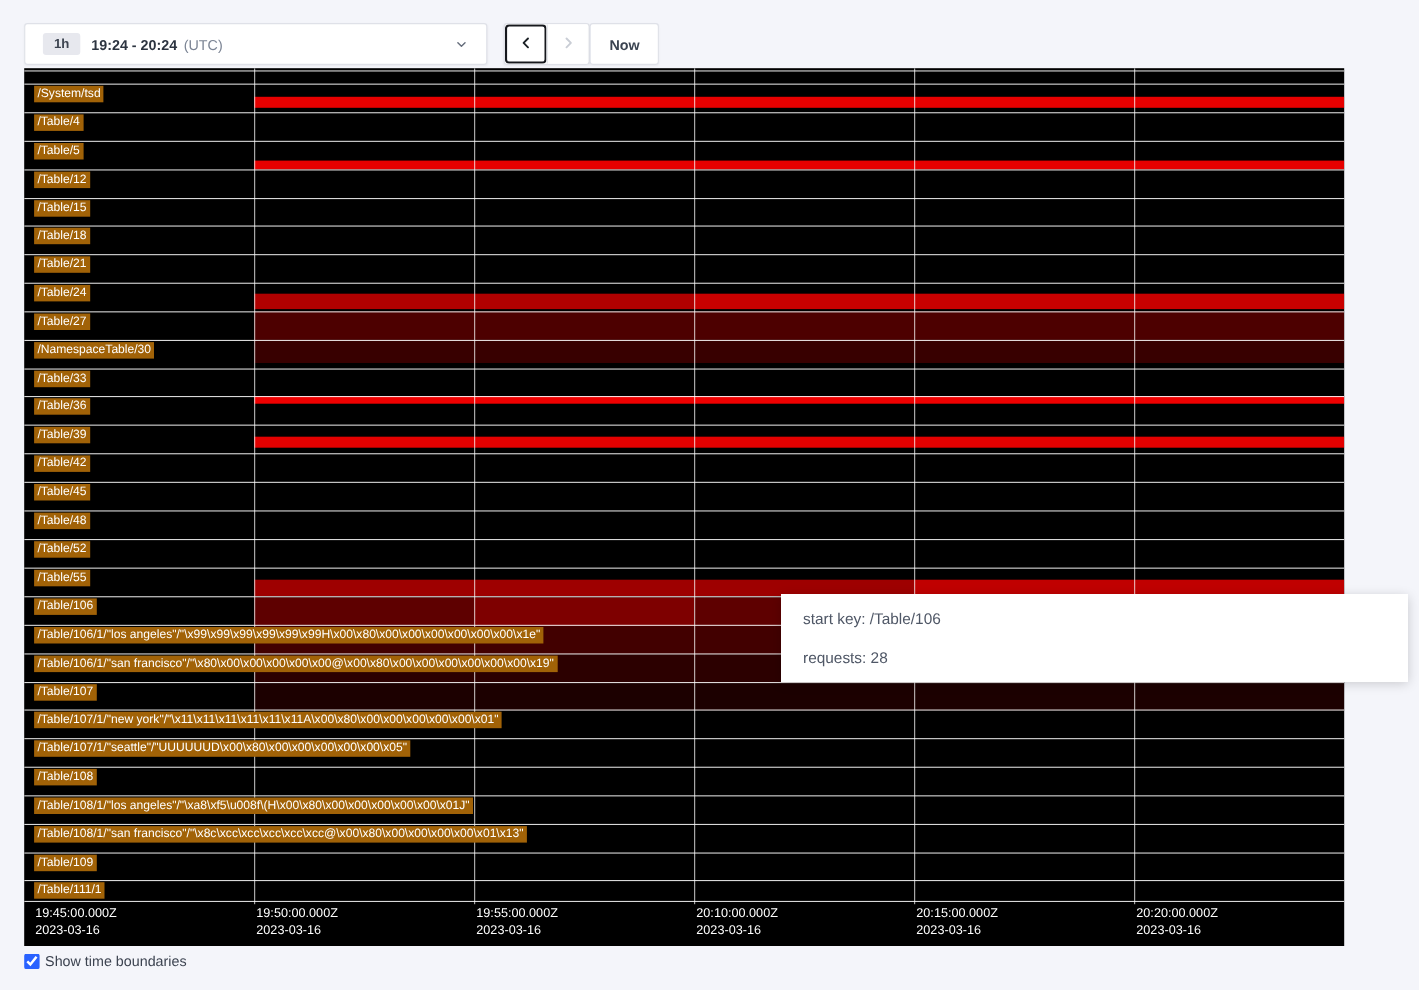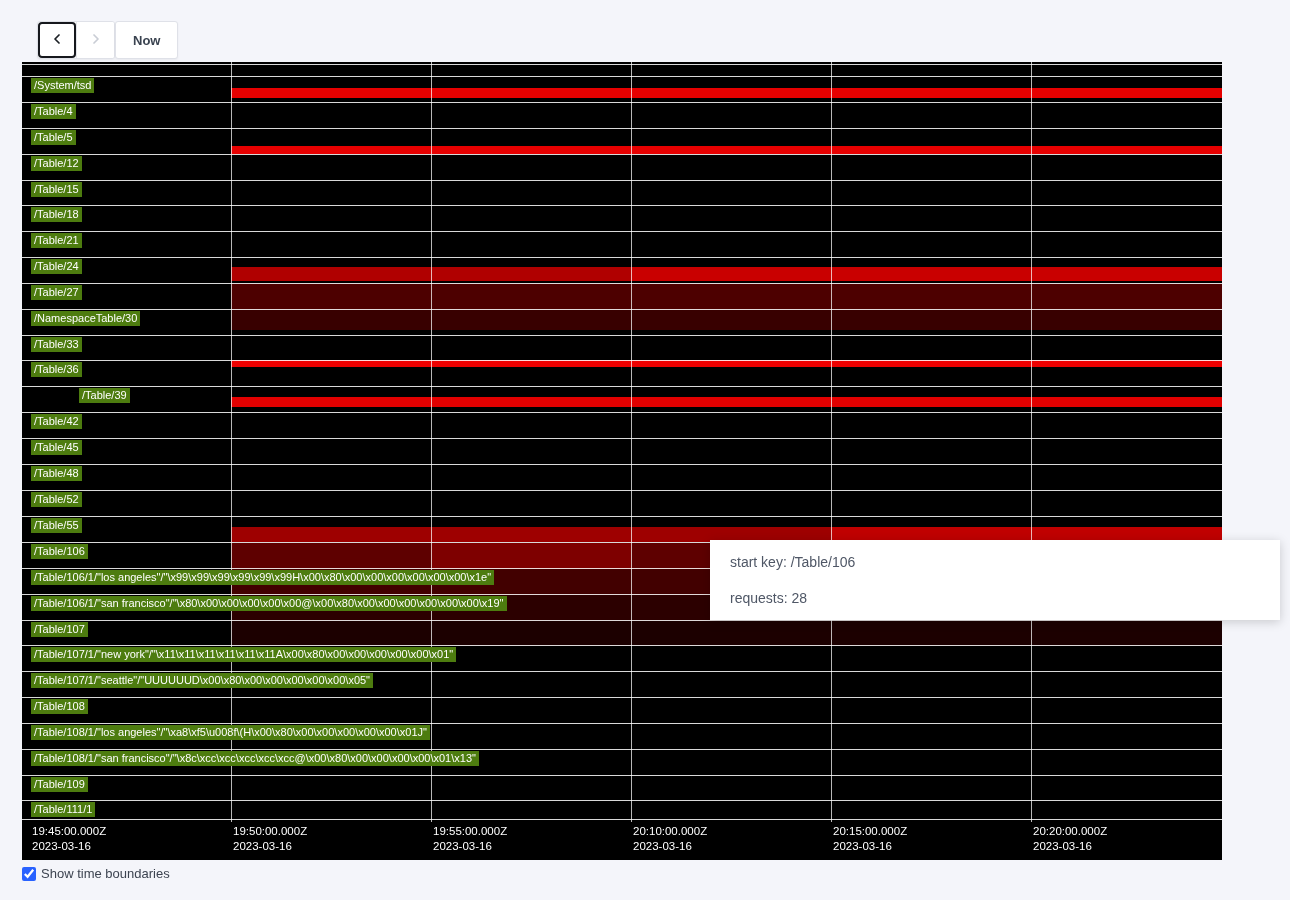--- a/index.html
+++ b/index.html
@@ -74,6 +74,16 @@
 <div class="page">
 
   <div class="toolbar">
+    <div class="time-selector">
+      <span class="chip">1h</span>
+      <span class="range">19:24 - 20:24</span>
+      <span class="tz">(UTC)</span>
+      <span class="chev">
+        <svg width="13" height="13" viewBox="0 0 24 24" fill="none" stroke="#666e7c" stroke-width="2.4" stroke-linecap="round" stroke-linejoin="round">
+            <path d="M6 9l6 6 6-6"></path>
+          </svg>
+      </span>
+    </div>
     <div class="nav-group">
       <button class="nav-btn focused">
         <span>

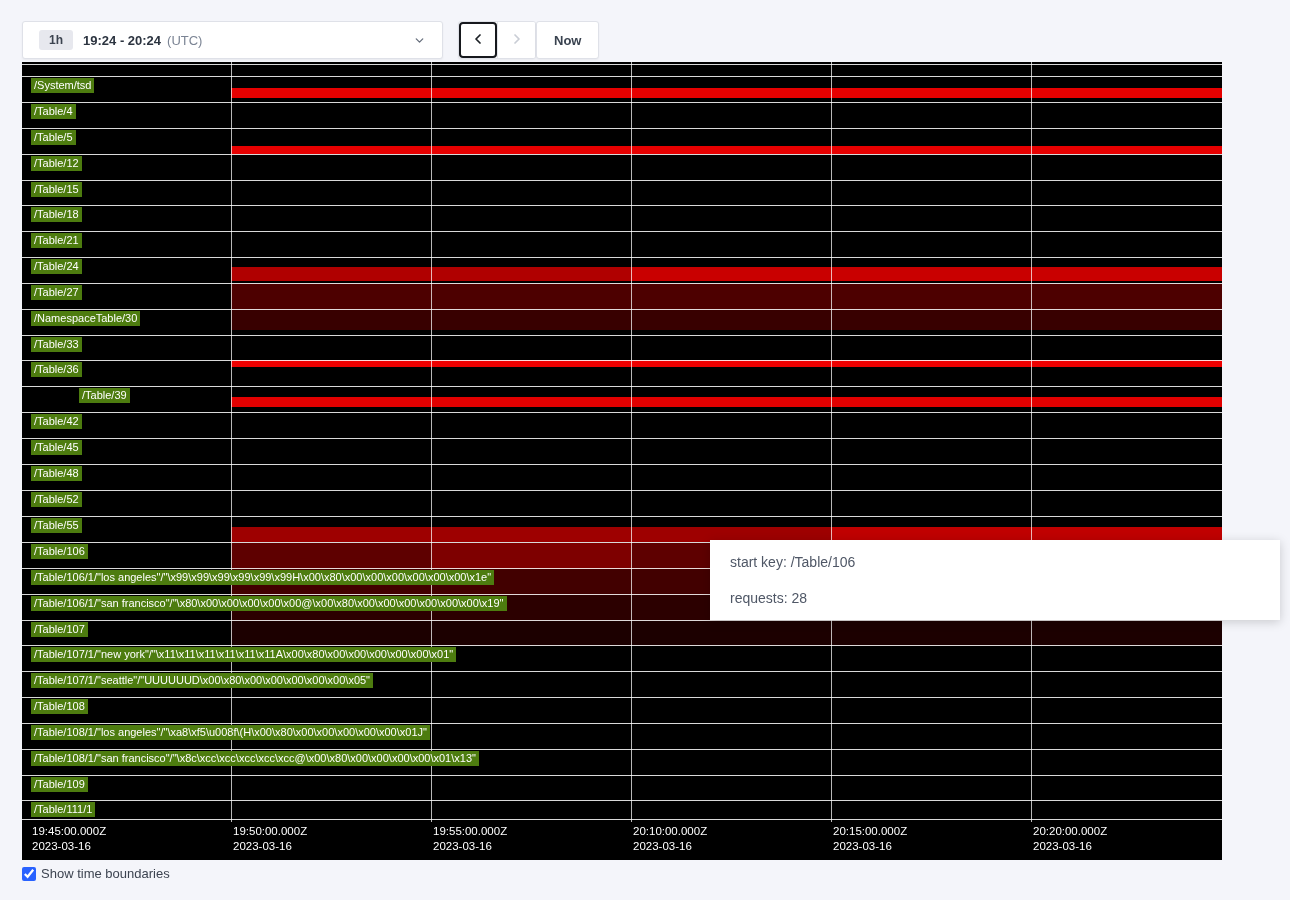--- a/index.html
+++ b/index.html
@@ -49,7 +49,7 @@
   .vline { width:1px; background:rgba(255,255,255,.72); }
   .hline { left:0; width:100%; height:1px; background:rgba(255,255,255,.85); }
   .rlabel {
-    background:#4d7c0f; color:#fff; padding:1px 3px; white-space:nowrap;
+    background:#a16207; color:#fff; padding:1px 3px; white-space:nowrap;
     font:400 11px/13px "Liberation Sans", sans-serif;
   }
   .tick { color:#fff; font:400 11.5px/15px "Liberation Sans", sans-serif; white-space:nowrap; }

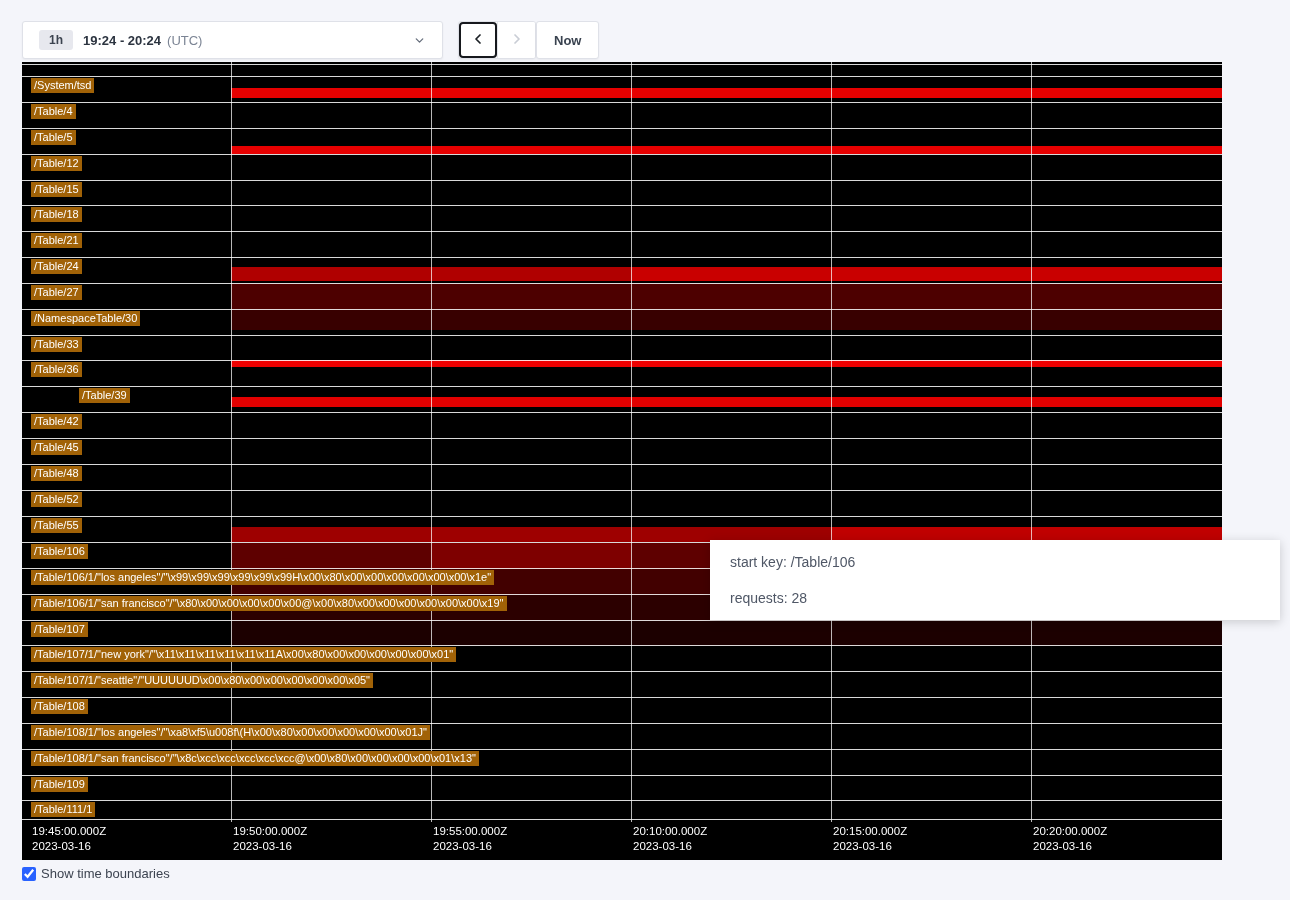--- a/index.html
+++ b/index.html
@@ -168,7 +168,7 @@
       <div class="rlabel" style="left: 9px; top: 249px;">/NamespaceTable/30</div>
       <div class="rlabel" style="left: 9px; top: 275px;">/Table/33</div>
       <div class="rlabel" style="left: 9px; top: 300px;">/Table/36</div>
-      <div class="rlabel" style="left: 9px; top: 326px; margin-left: 48px;">/Table/39</div>
+      <div class="rlabel" style="left: 9px; top: 326px;">/Table/39</div>
       <div class="rlabel" style="left: 9px; top: 352px;">/Table/42</div>
       <div class="rlabel" style="left: 9px; top: 378px;">/Table/45</div>
       <div class="rlabel" style="left: 9px; top: 404px;">/Table/48</div>

